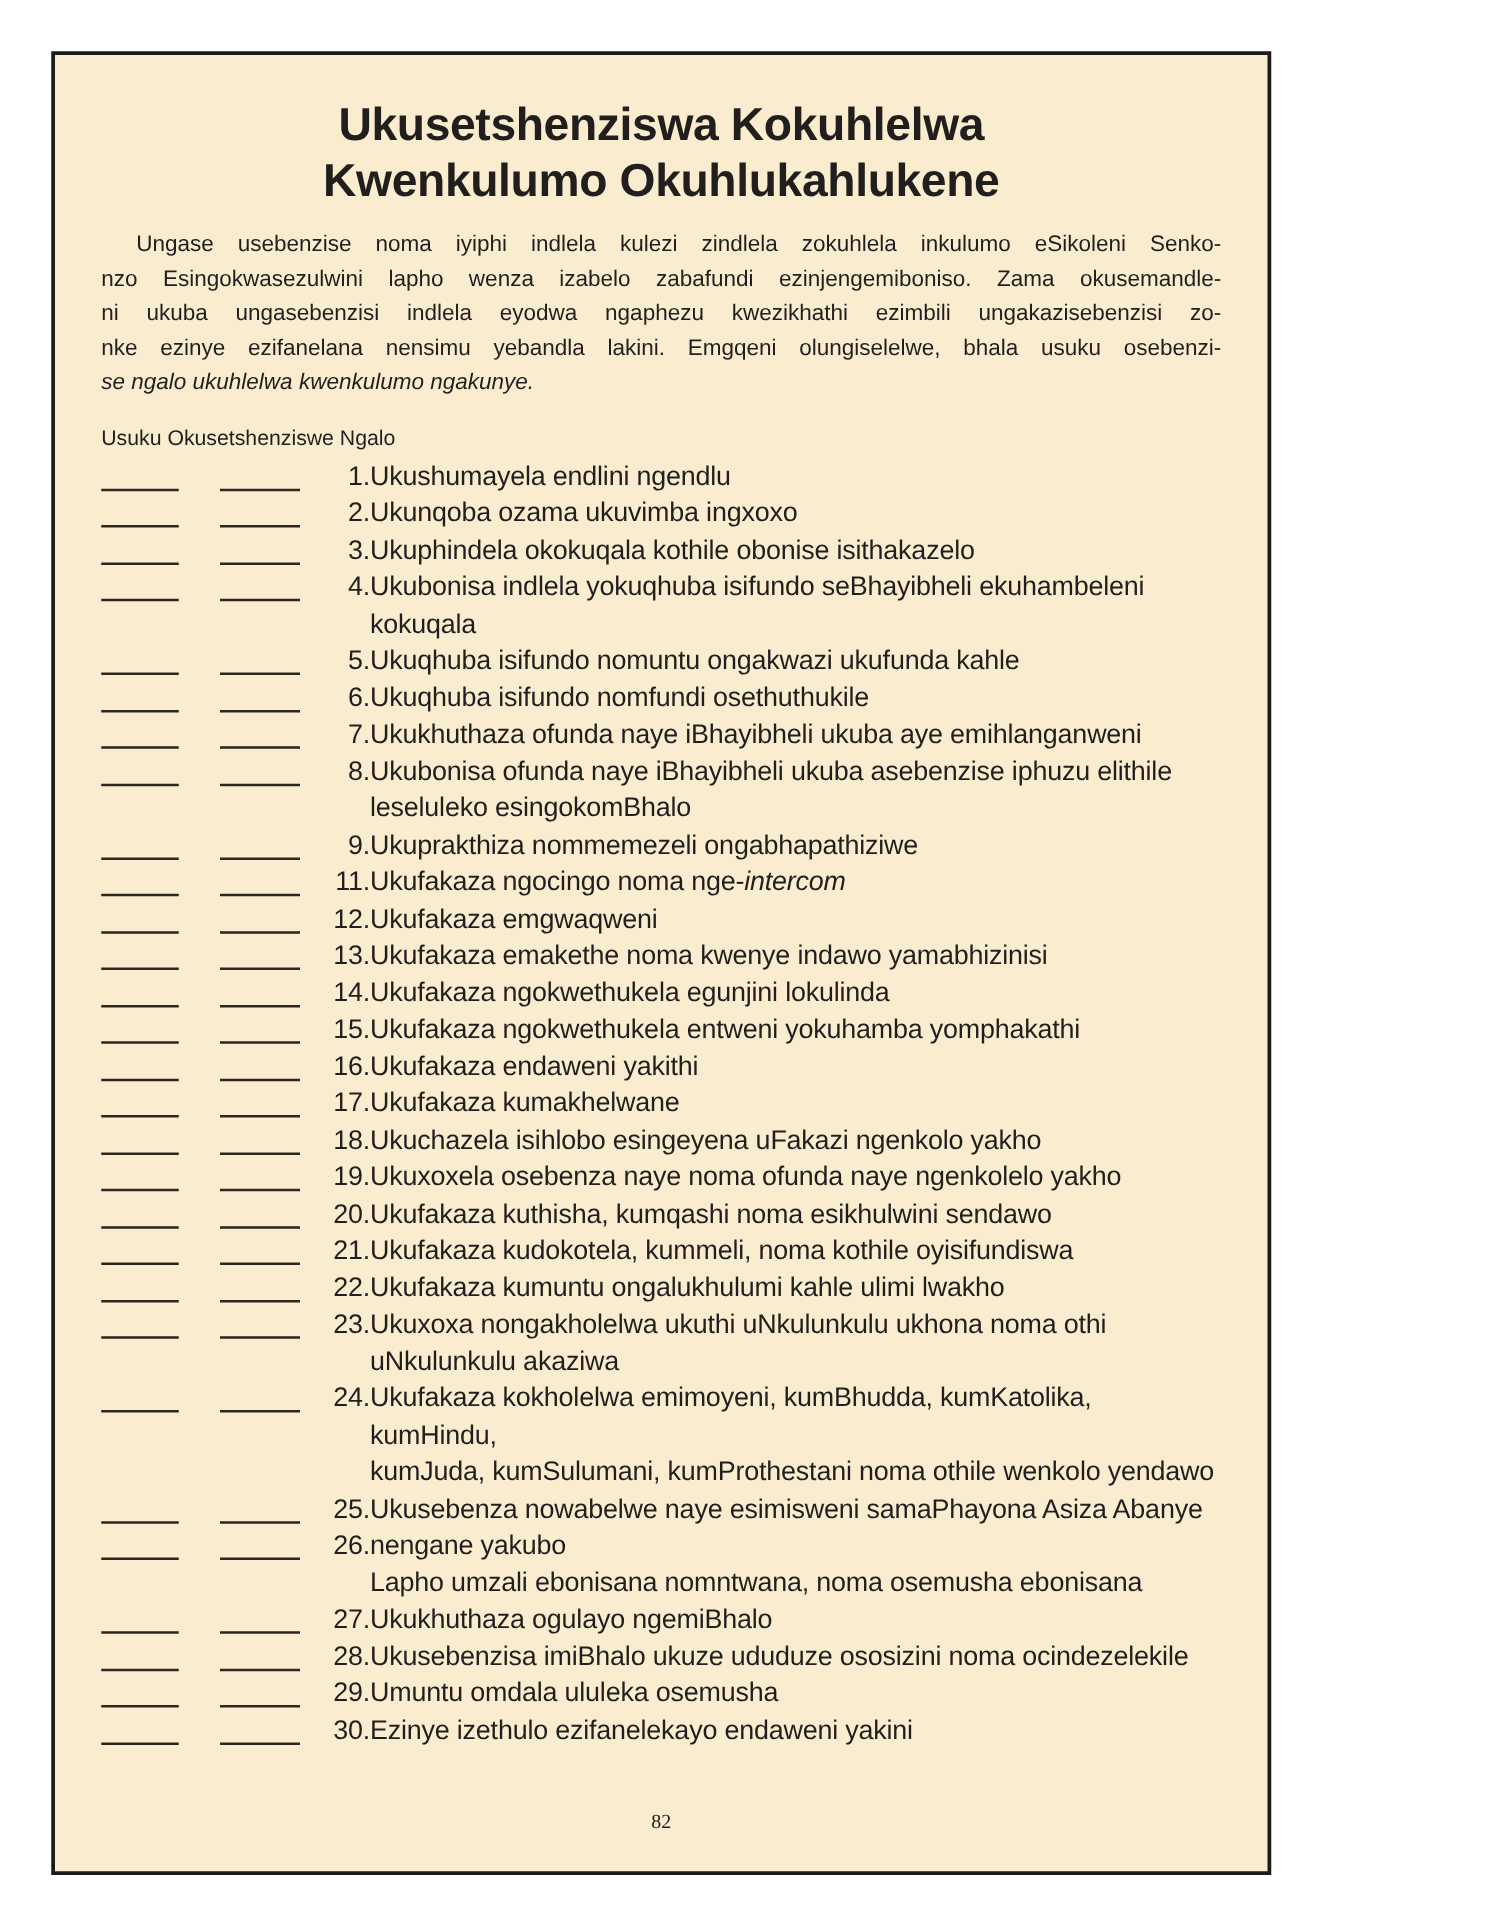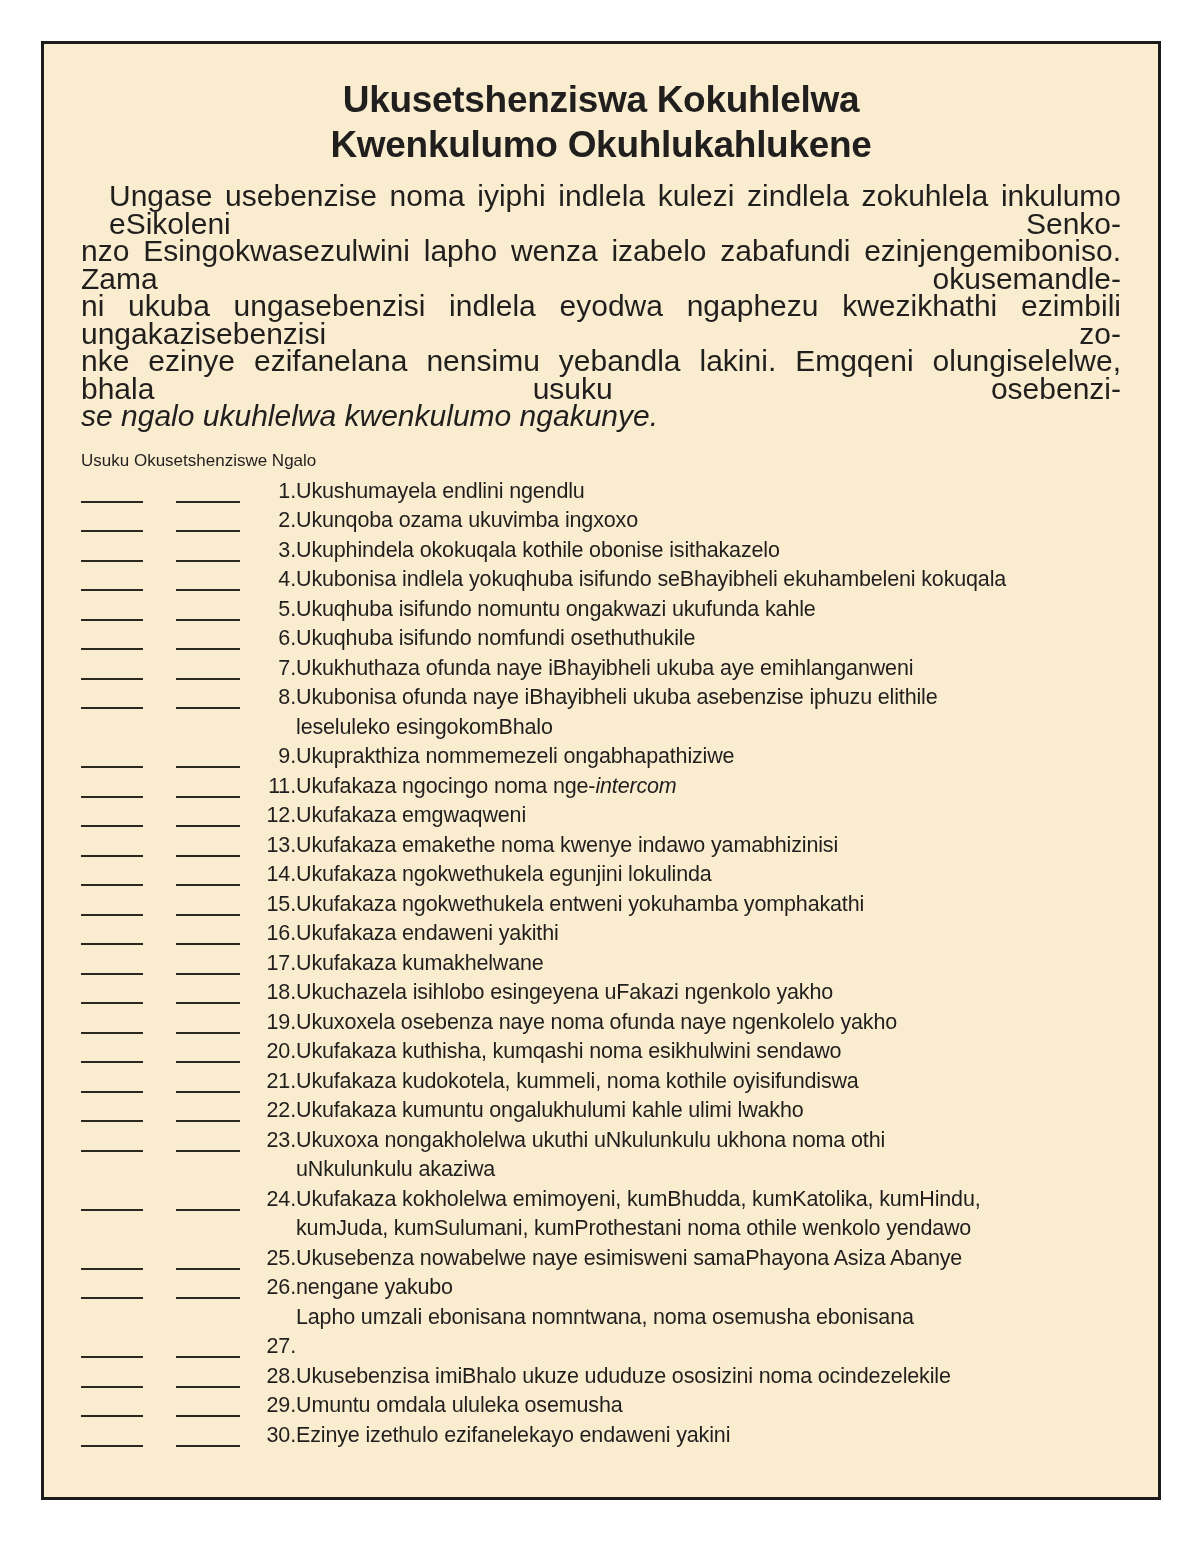--- a/index.html
+++ b/index.html
@@ -18,7 +18,7 @@
     position: absolute;
     left: 41px;
     top: 41px;
-    width: 1120px;
+    width: 976px;
     height: 1459px;
     box-sizing: border-box;
     border: 3px solid #1b1b1b;

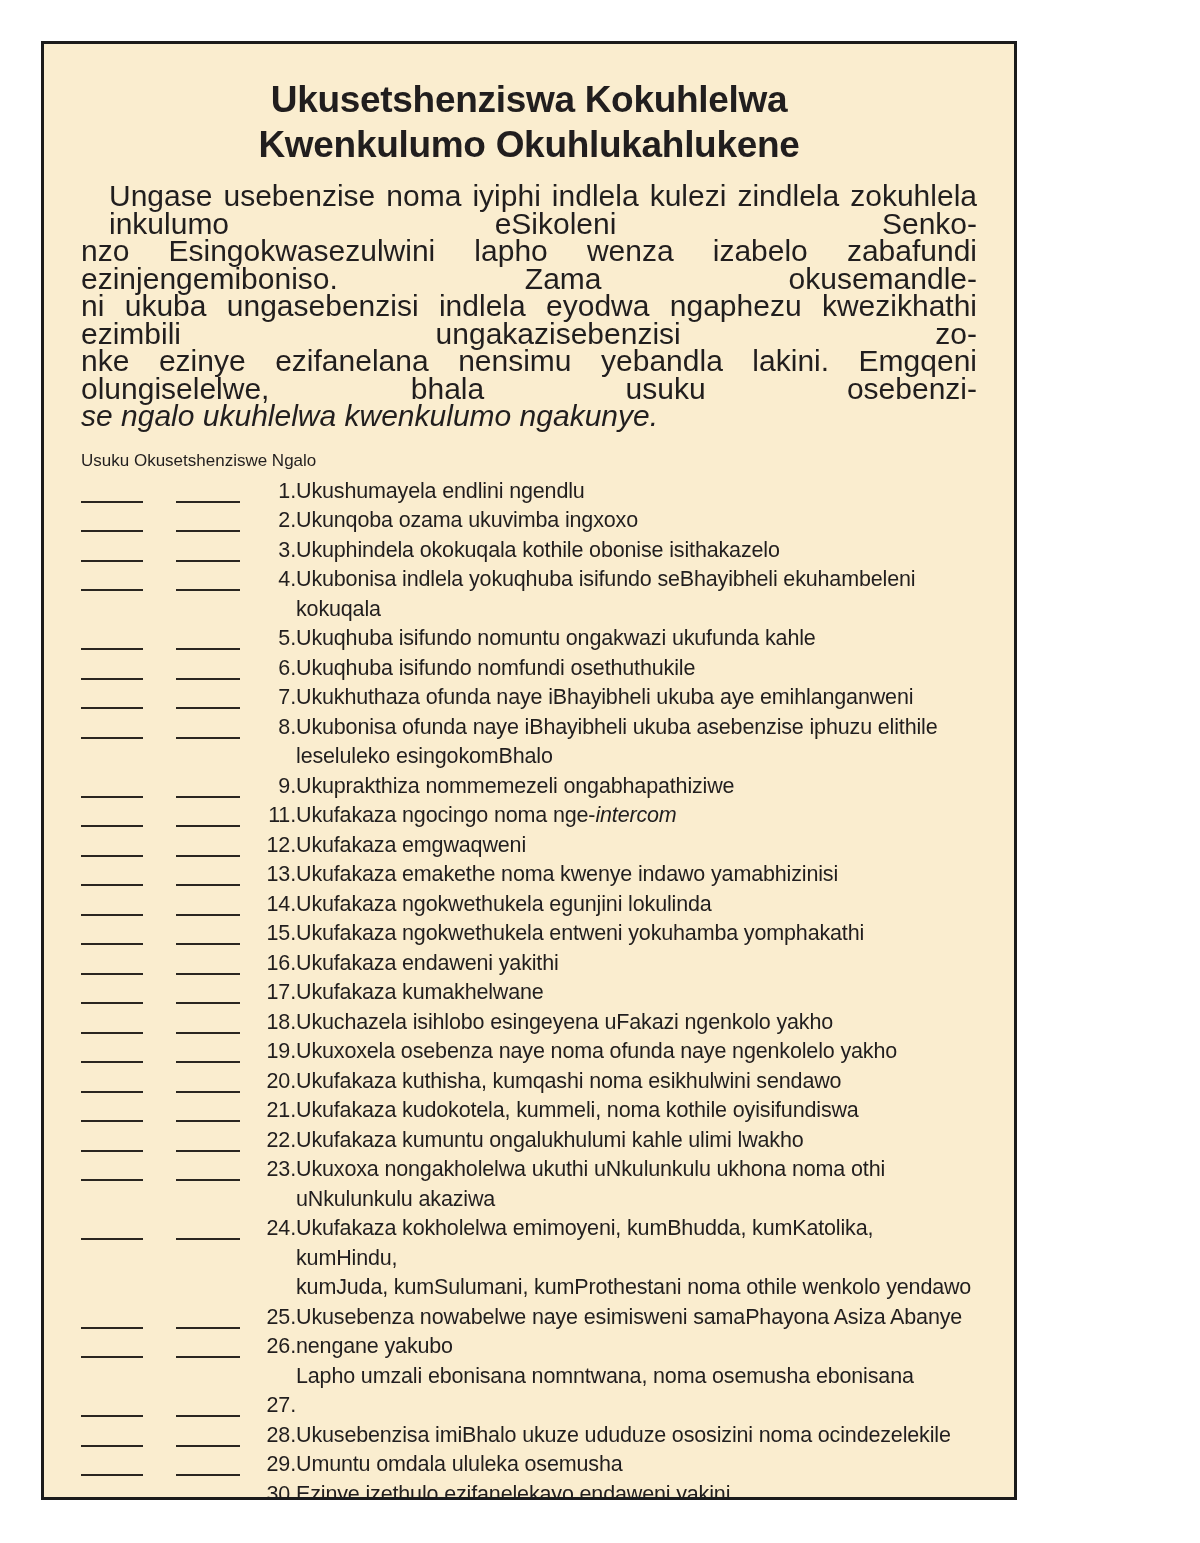--- a/index.html
+++ b/index.html
@@ -37,7 +37,7 @@
   .title-line { display: block; }
   .intro {
     margin-top: 15px;
-    font-size: 30px;
+    font-size: 18px;
     line-height: 27.5px;
   }
   .para-line {

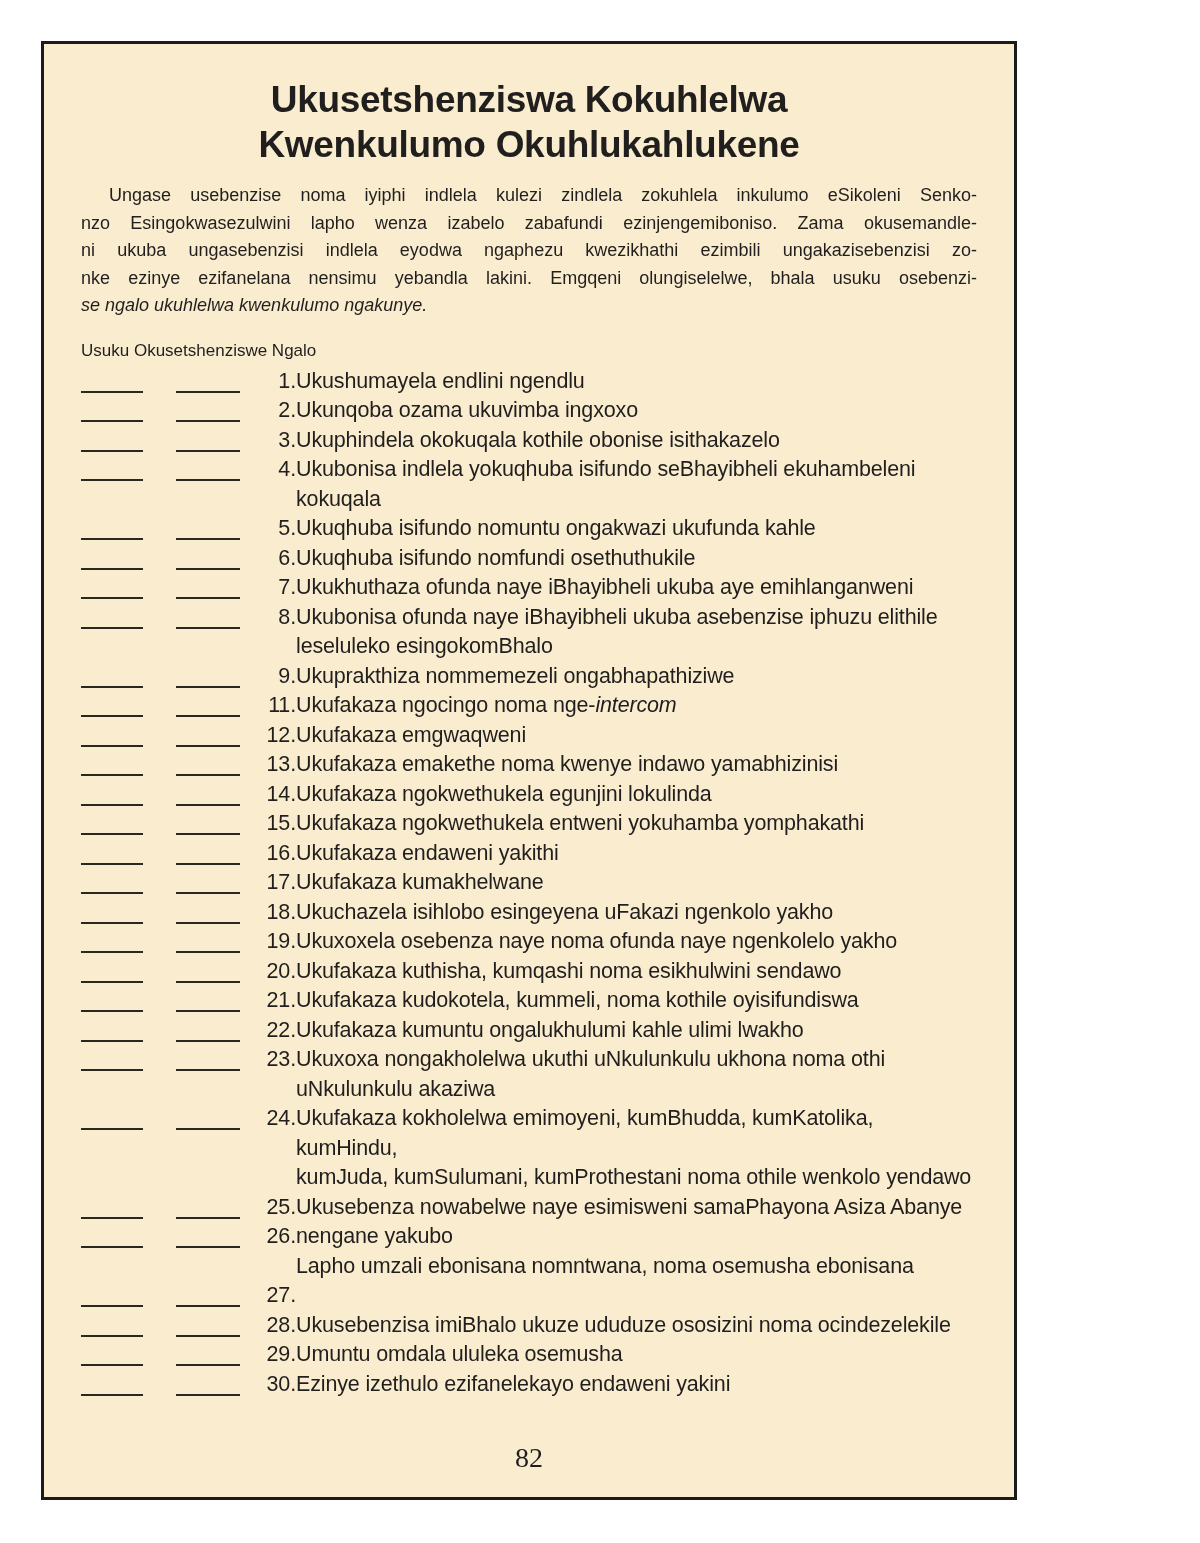--- a/index.html
+++ b/index.html
@@ -311,6 +311,9 @@
         <span class="blank"></span>
         <span class="blank b2"></span>
         <span class="num">27.</span>
+        <span class="text">
+          <span class="tl">Ukukhuthaza ogulayo ngemiBhalo</span>
+        </span>
       </div>
       <div class="row">
         <span class="blank"></span>

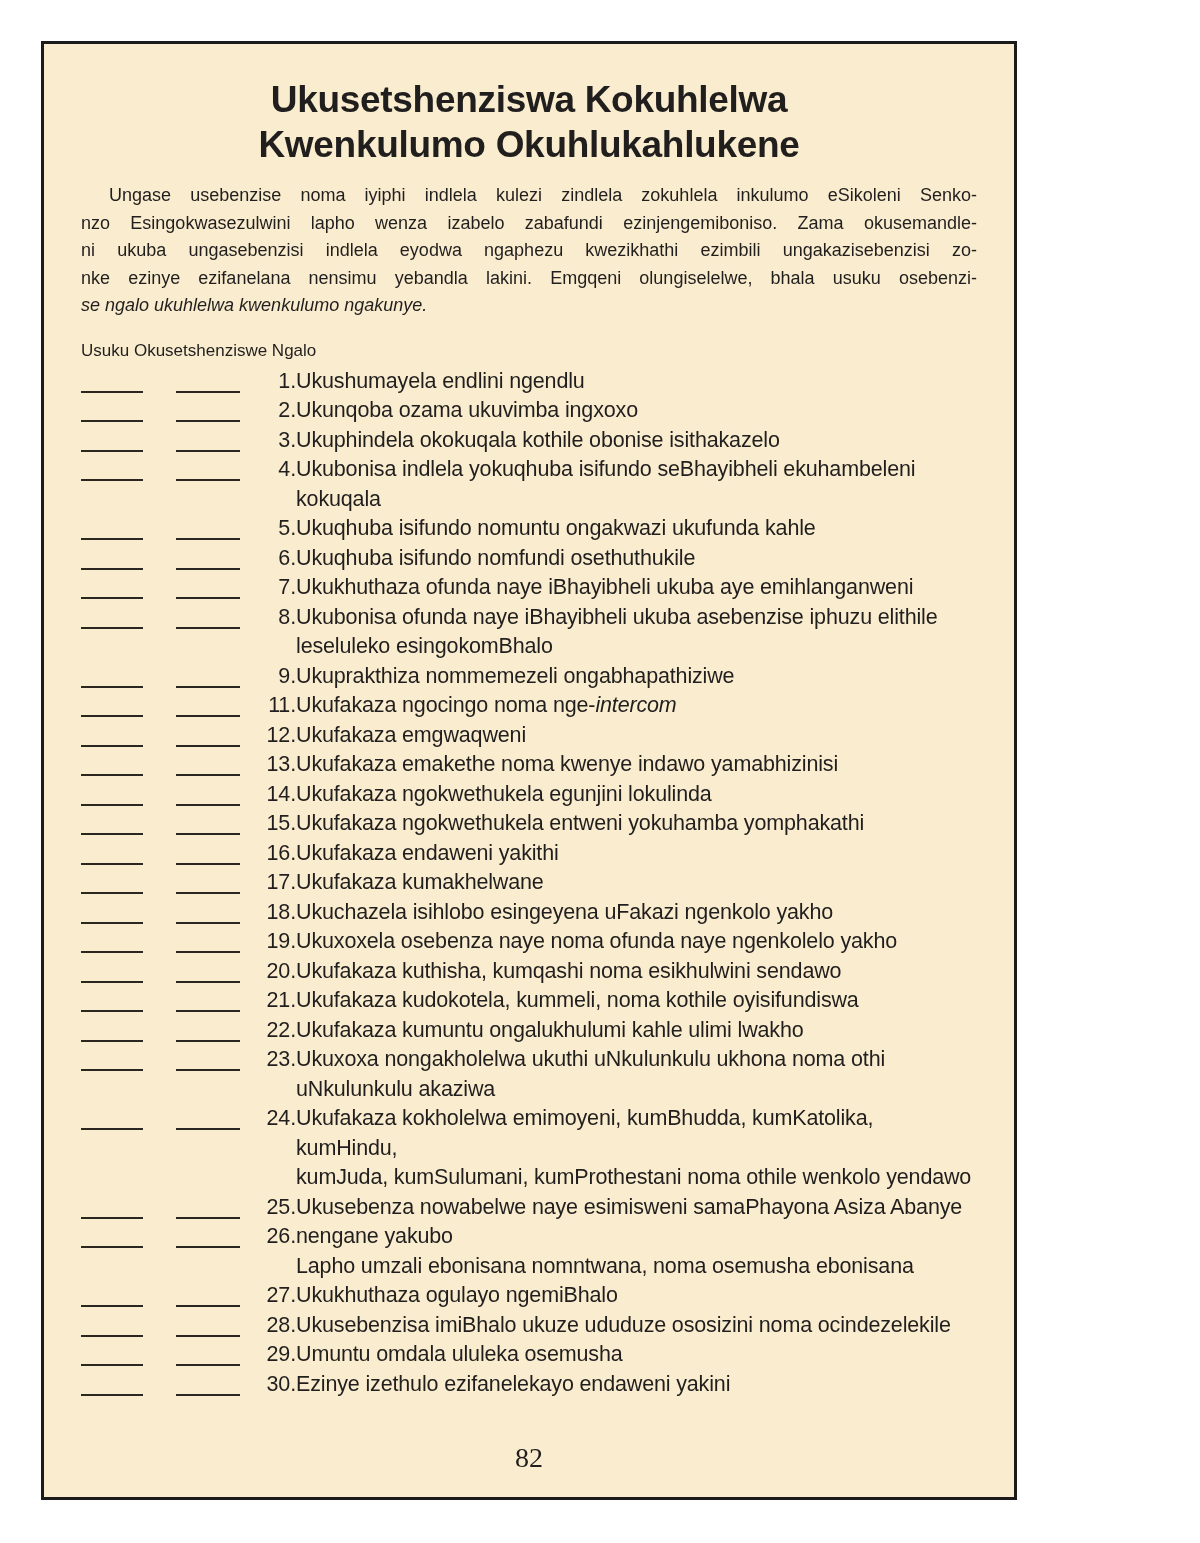--- a/index.html
+++ b/index.html
@@ -79,7 +79,7 @@
     margin-top: 45px;
     text-align: center;
     font-family: "Liberation Serif", serif;
-    font-size: 28px;
+    font-size: 16px;
     line-height: 28px;
   }
 </style>

